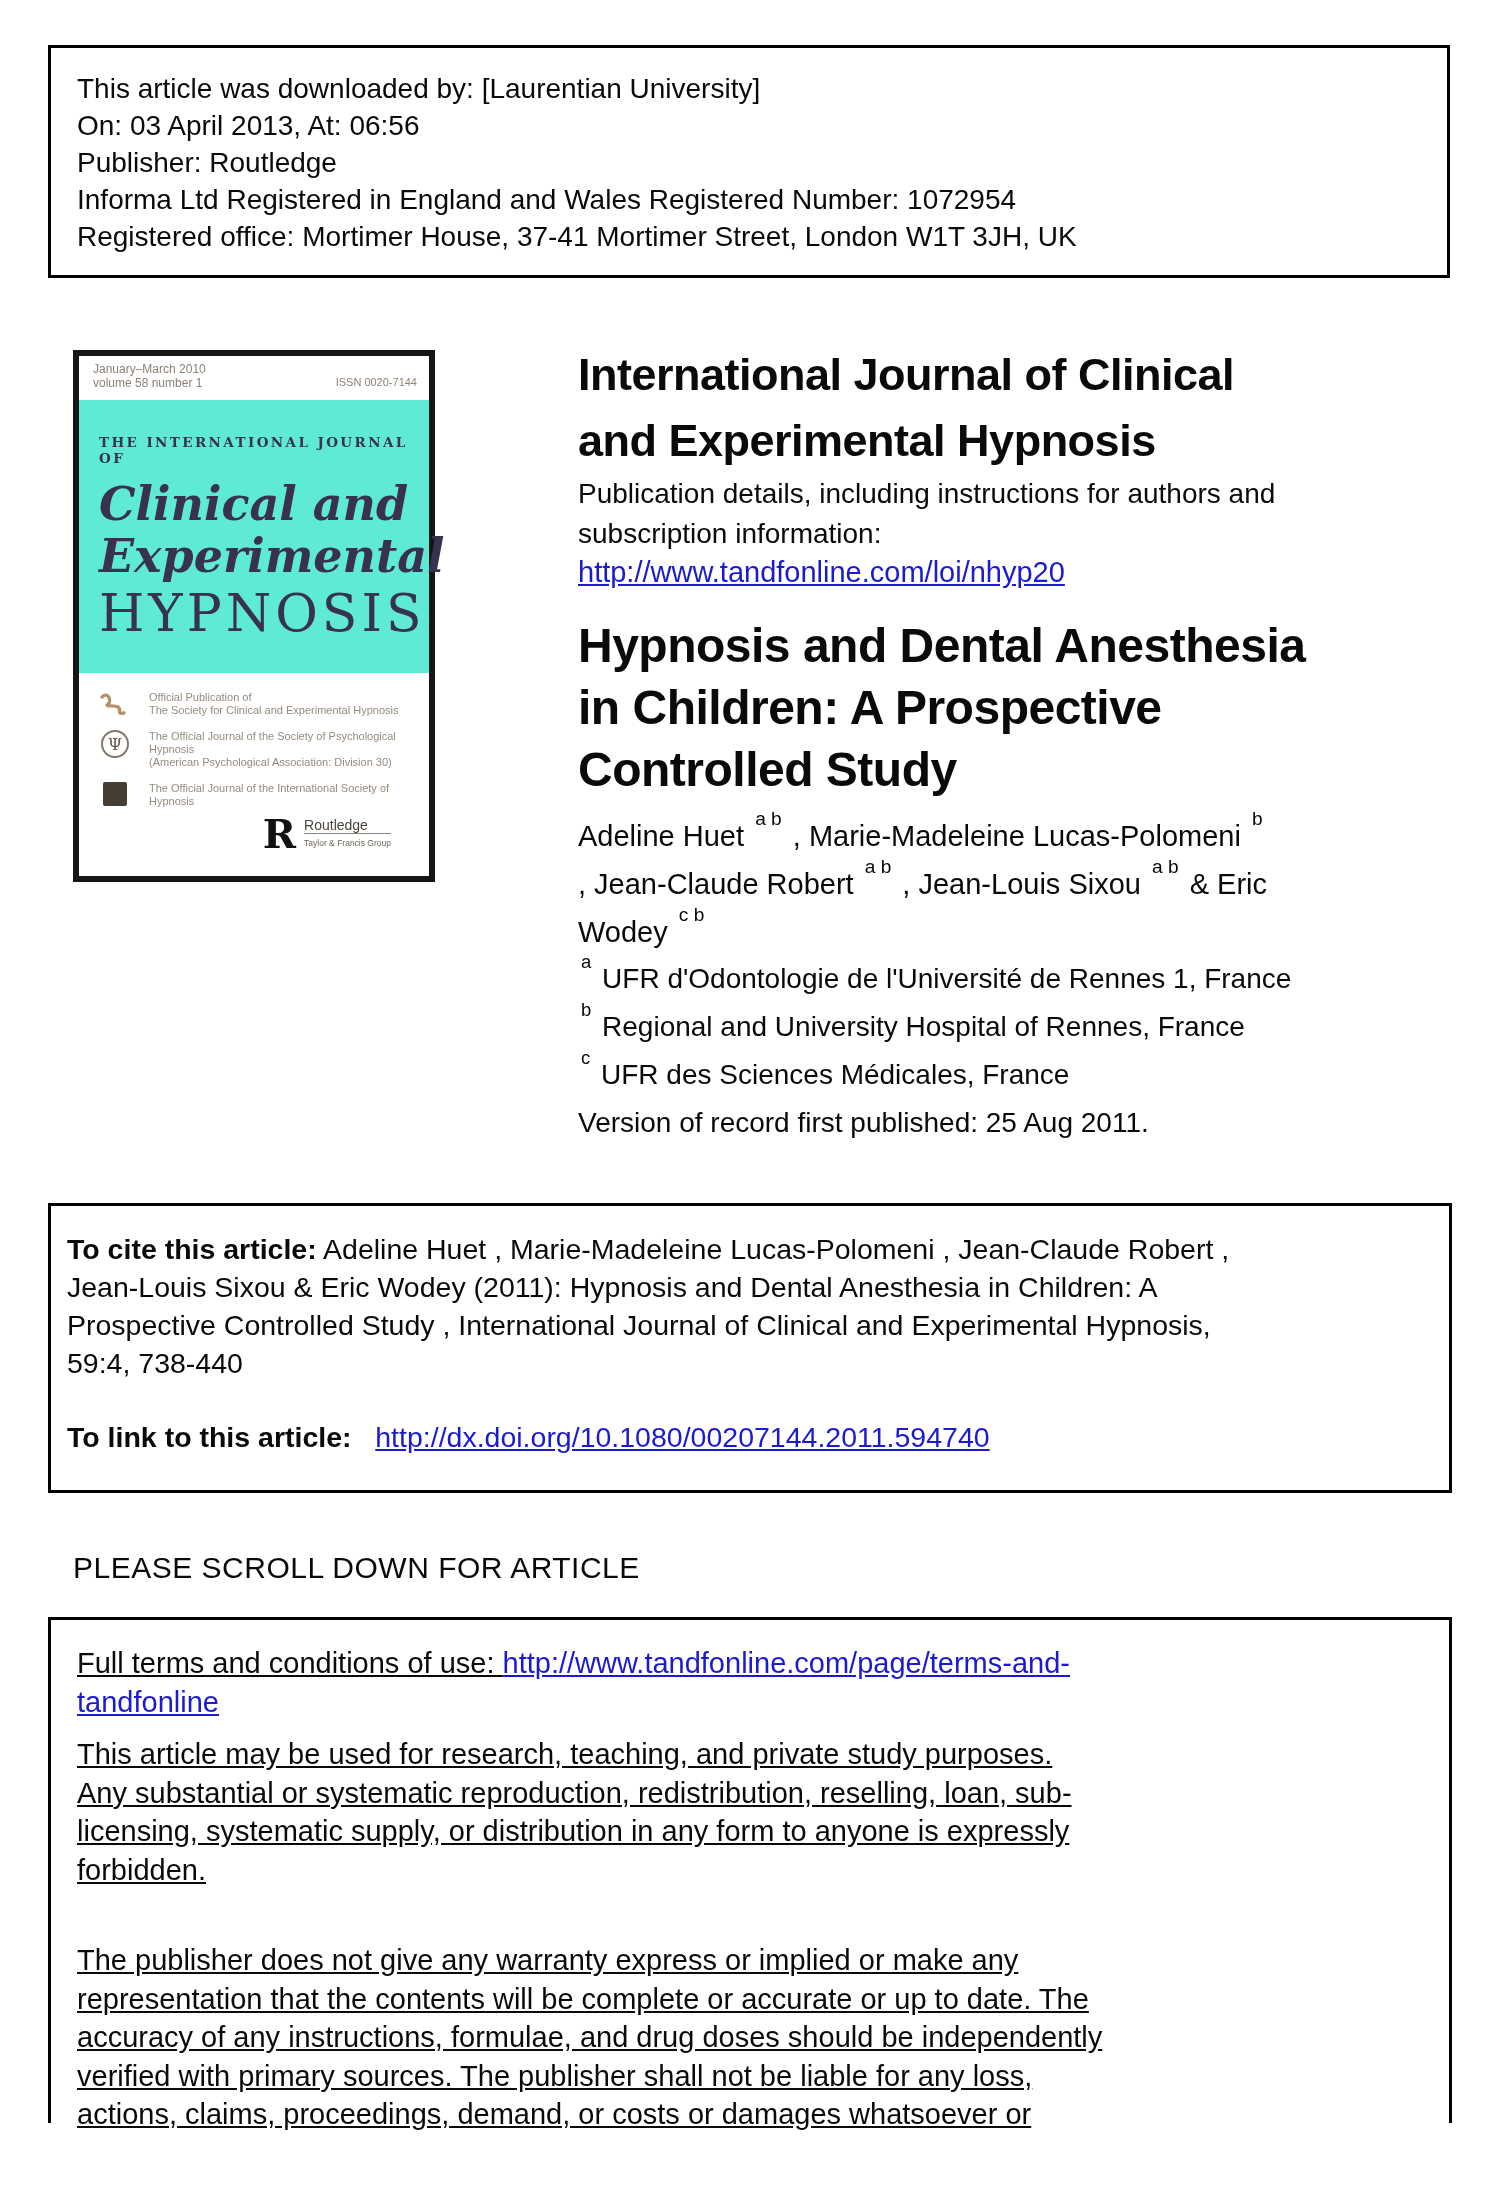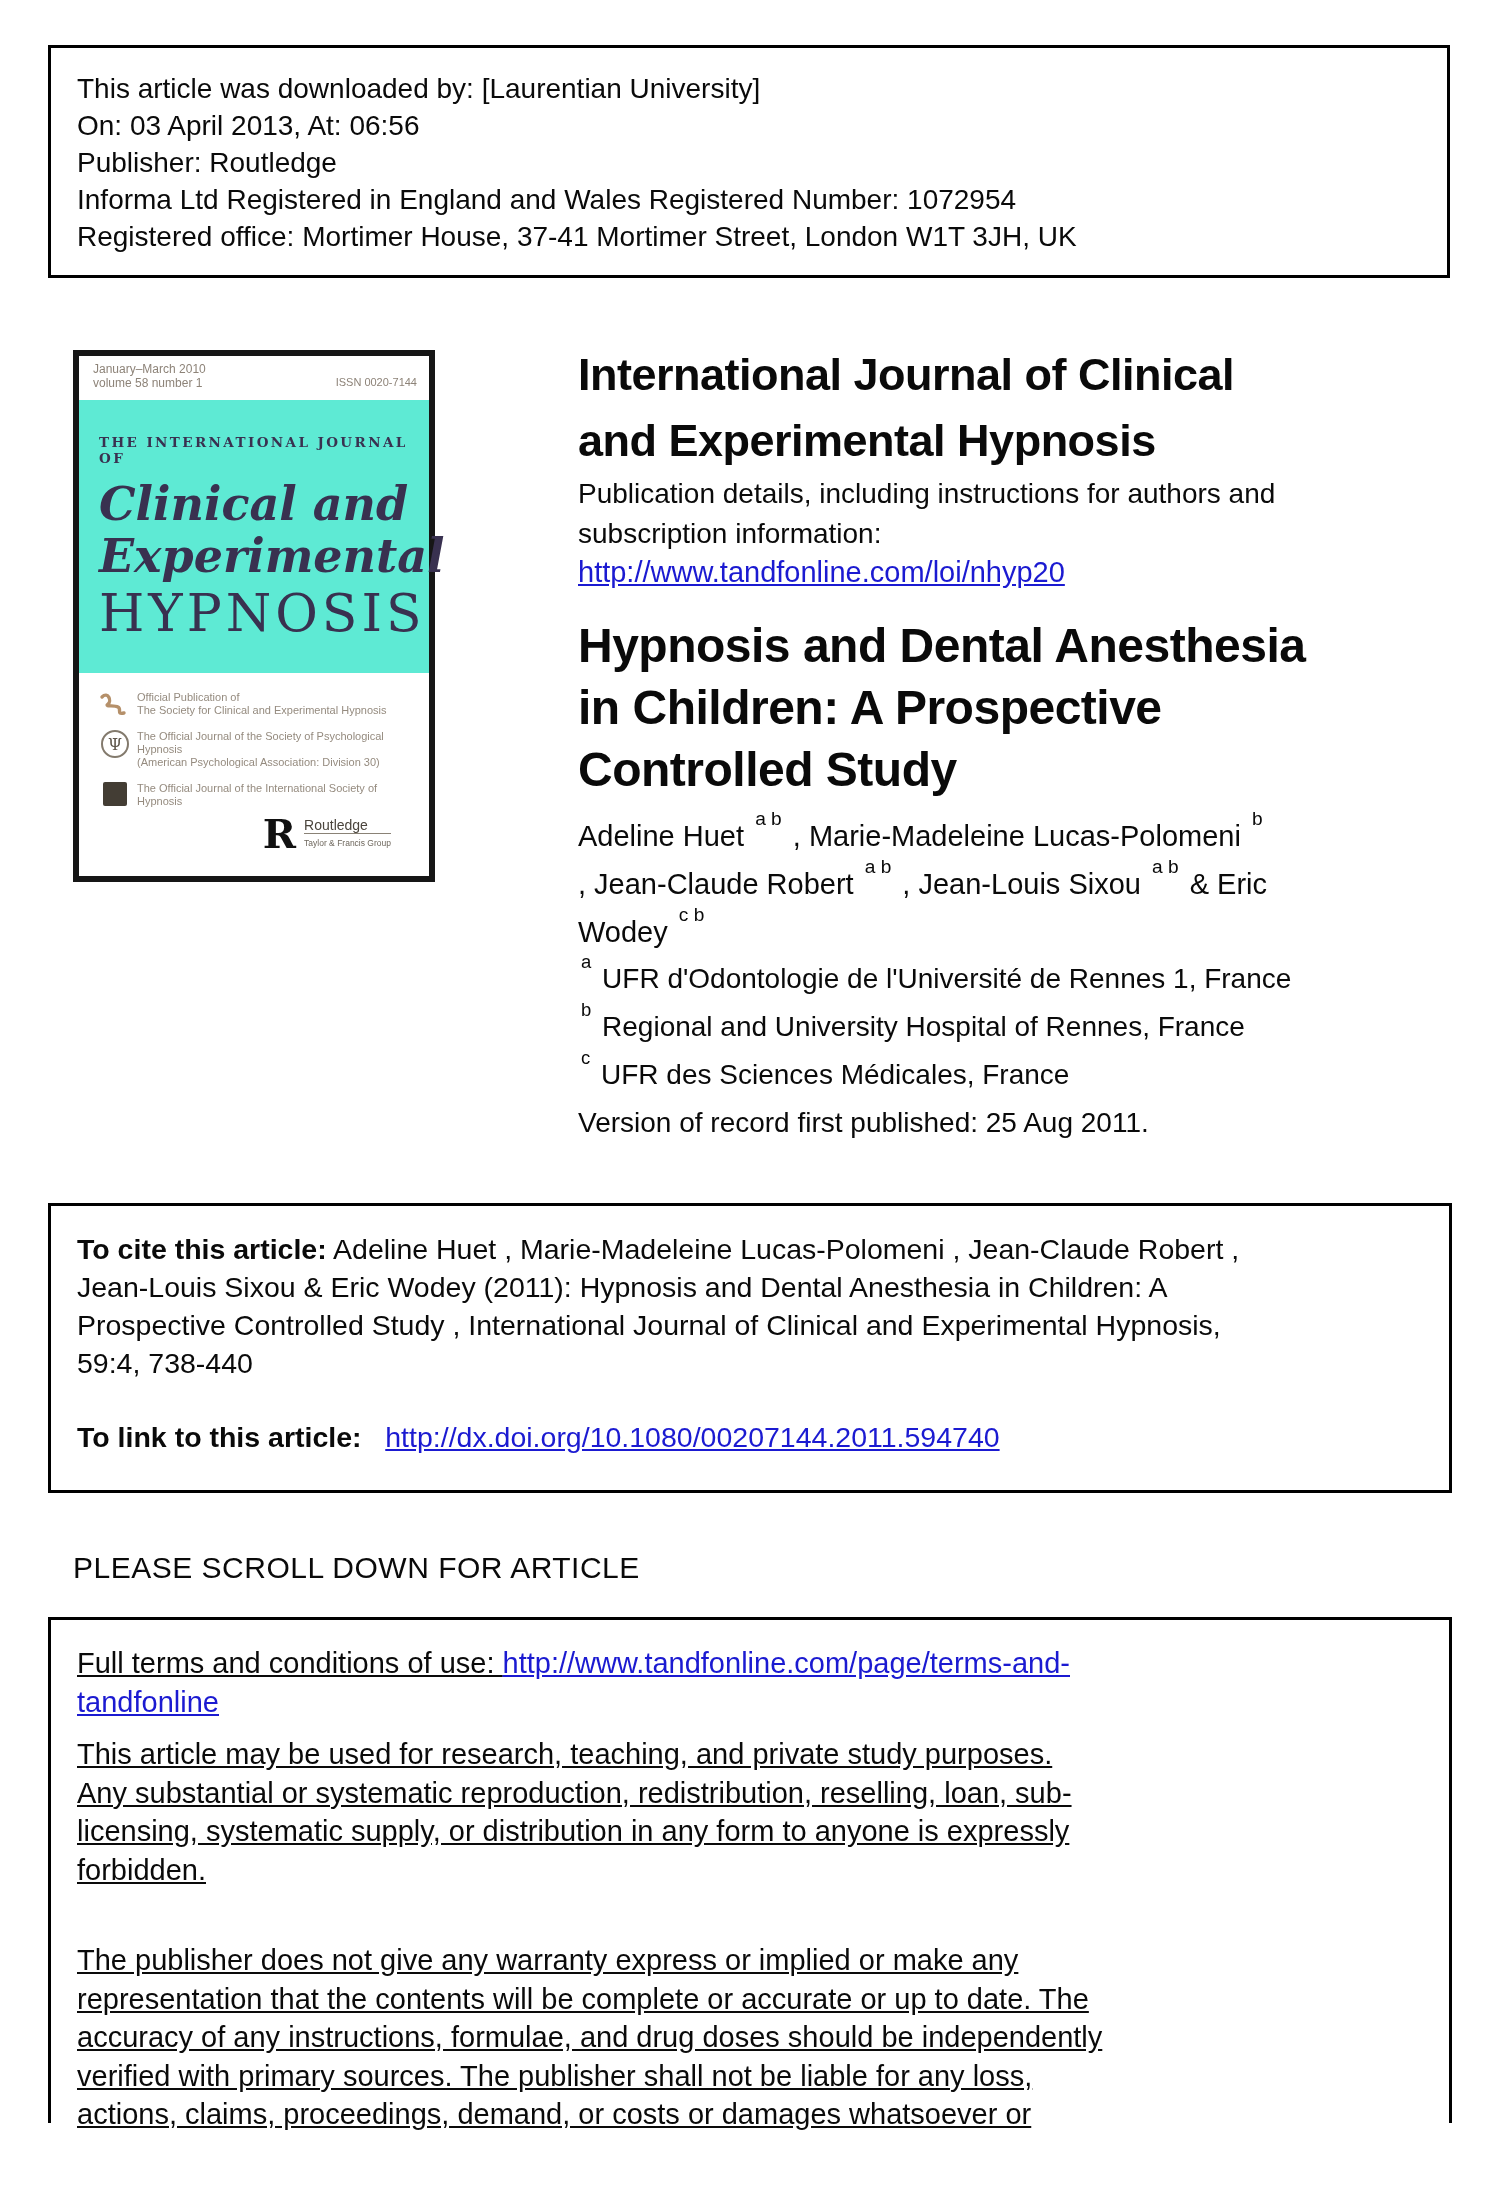--- a/index.html
+++ b/index.html
@@ -31,7 +31,7 @@
   .masthead-script { font-family:"DejaVu Serif",serif; font-style:italic; font-weight:bold; font-size:46px; line-height:52px; }
   .masthead-caps { font-family:"DejaVu Serif",serif; font-size:52px; line-height:62px; letter-spacing:4px; }
   #cover-whiteband { padding:18px 12px 0 14px; position:relative; height:195px; }
-  .society-row { display:flex; align-items:flex-start; margin-bottom:13px; filter:blur(0.7px); }
+  .society-row { display:flex; align-items:flex-start; margin-bottom:13px; filter:blur(0.7px);gap:12px; }
   .society-icon-wrap { width:44px; flex:0 0 44px; display:flex; justify-content:center; }
   .society-text { font-size:11px; line-height:13px; color:#958b7f; }
   .psi-circle { width:28px; height:28px; border:2px solid #837a6d; border-radius:50%; display:flex; align-items:center; justify-content:center;

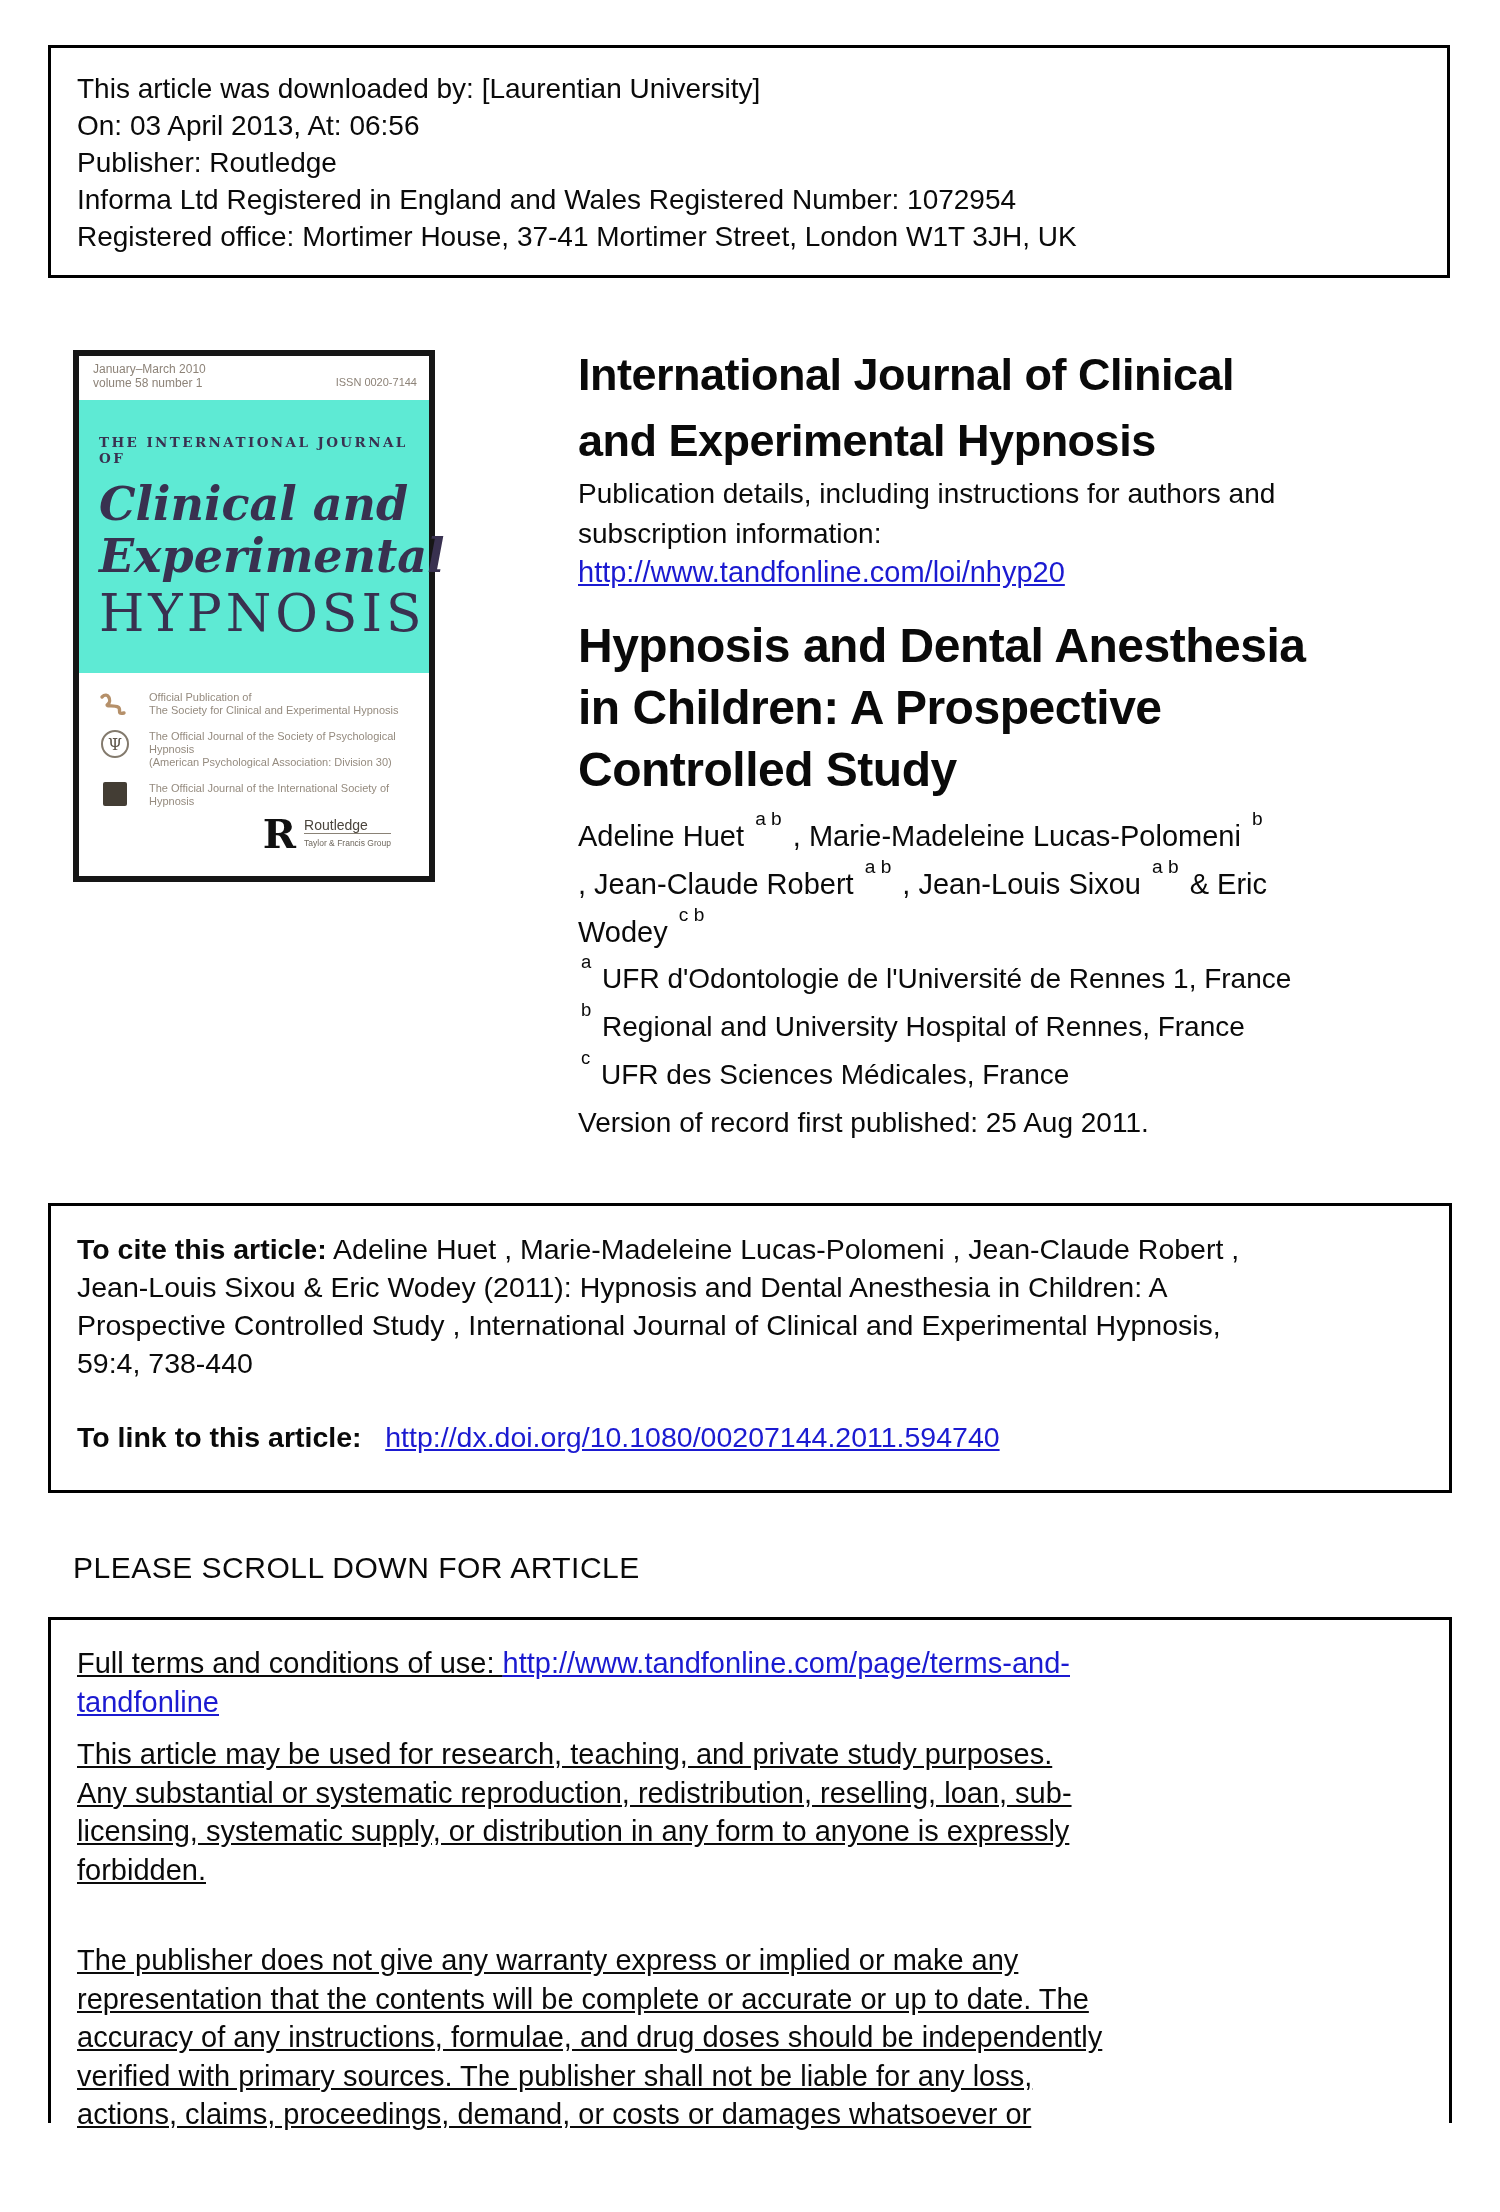--- a/index.html
+++ b/index.html
@@ -14,7 +14,7 @@
   
   .info-box { border:3px solid #000; background:#fff; }
   #download-box { left:48px; top:45px; width:1402px; height:233px; padding:22px 26px; font-size:28px; line-height:37px; }
-  #cite-box { left:48px; top:1203px; width:1404px; height:290px; padding:24px 26px; font-size:28.5px; line-height:38px; }
+  #cite-box { left:48px; top:1203px; width:1404px; height:290px; padding:24px 16px; font-size:28.5px; line-height:38px; }
   #terms-box { left:48px; top:1617px; width:1404px; height:506px; padding:24px 26px 0; font-size:29px; line-height:38.5px;
                border-bottom:none; overflow:visible;text-decoration:underline; }
 

